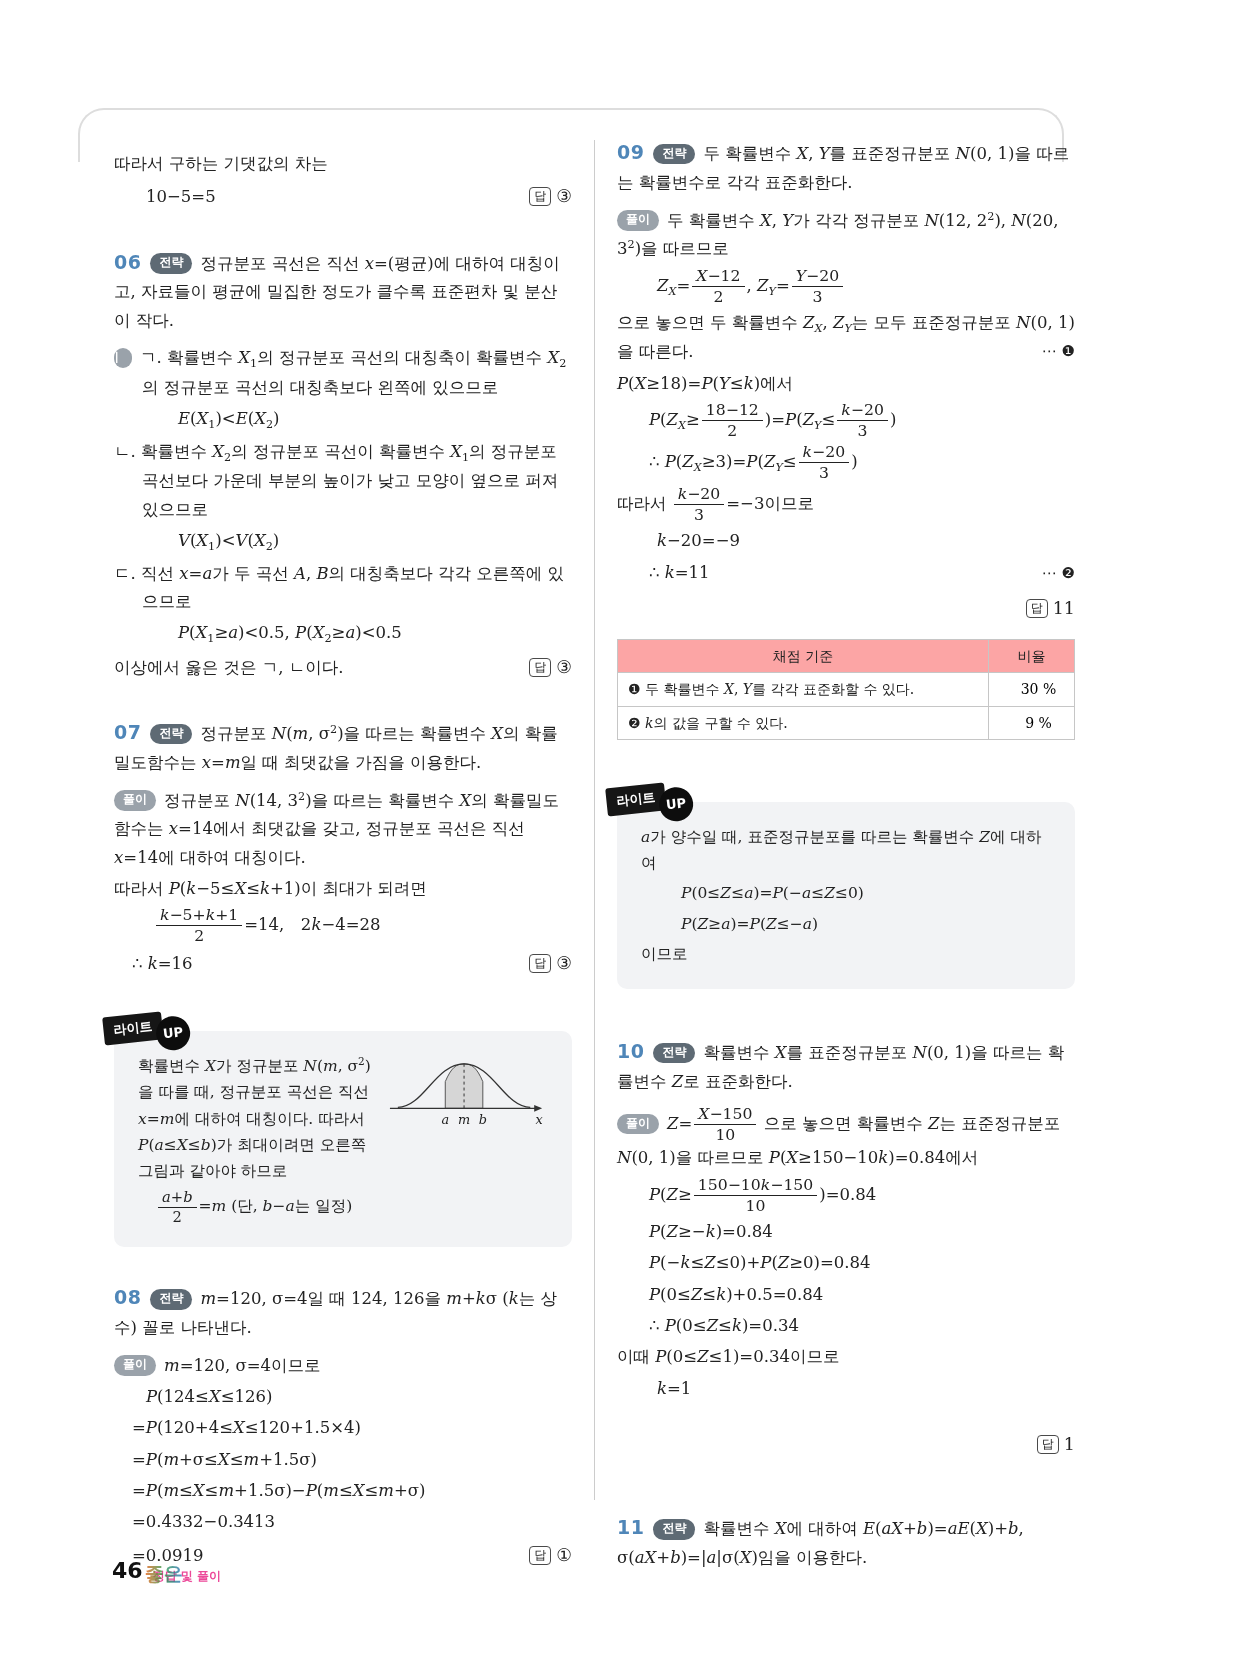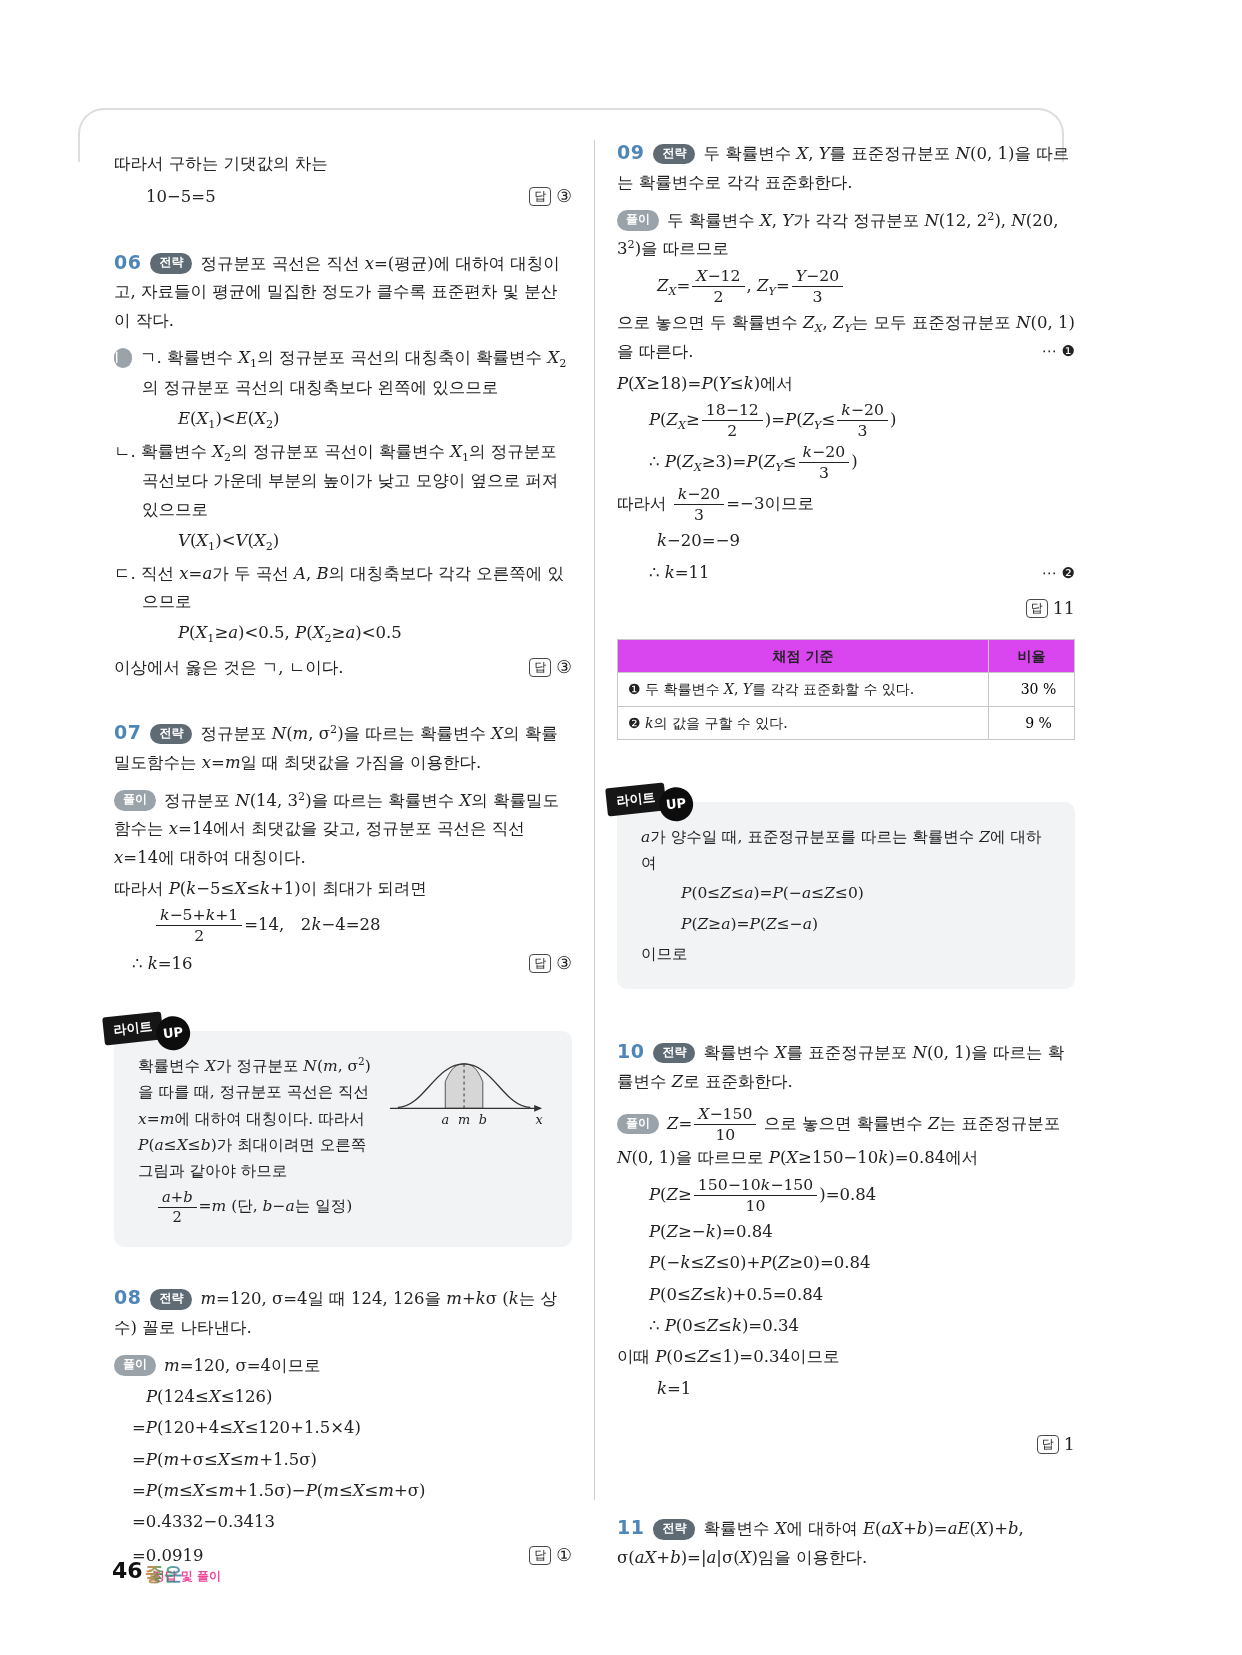--- a/index.html
+++ b/index.html
@@ -63,7 +63,7 @@
   
   .grade-table { width:100%; border-collapse:collapse; margin-top:16px; font-size:14px; }
   .grade-table th, .grade-table td { border:1px solid #c6c6c6; padding:4px 10px; }
-  .grade-table th { background:#d946ef; text-align:center; font-weight:bold; }
+  .grade-table th { background:#fca5a5; text-align:center; font-weight:normal; }
   .grade-table td.ratio { text-align:center; width:86px; color:#000000;padding-left:24px; }
 
   

